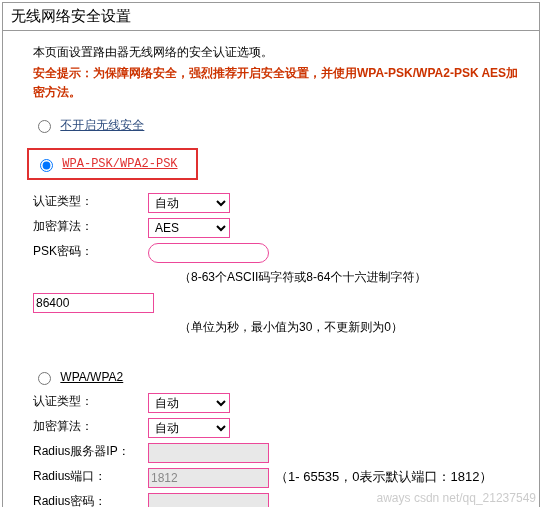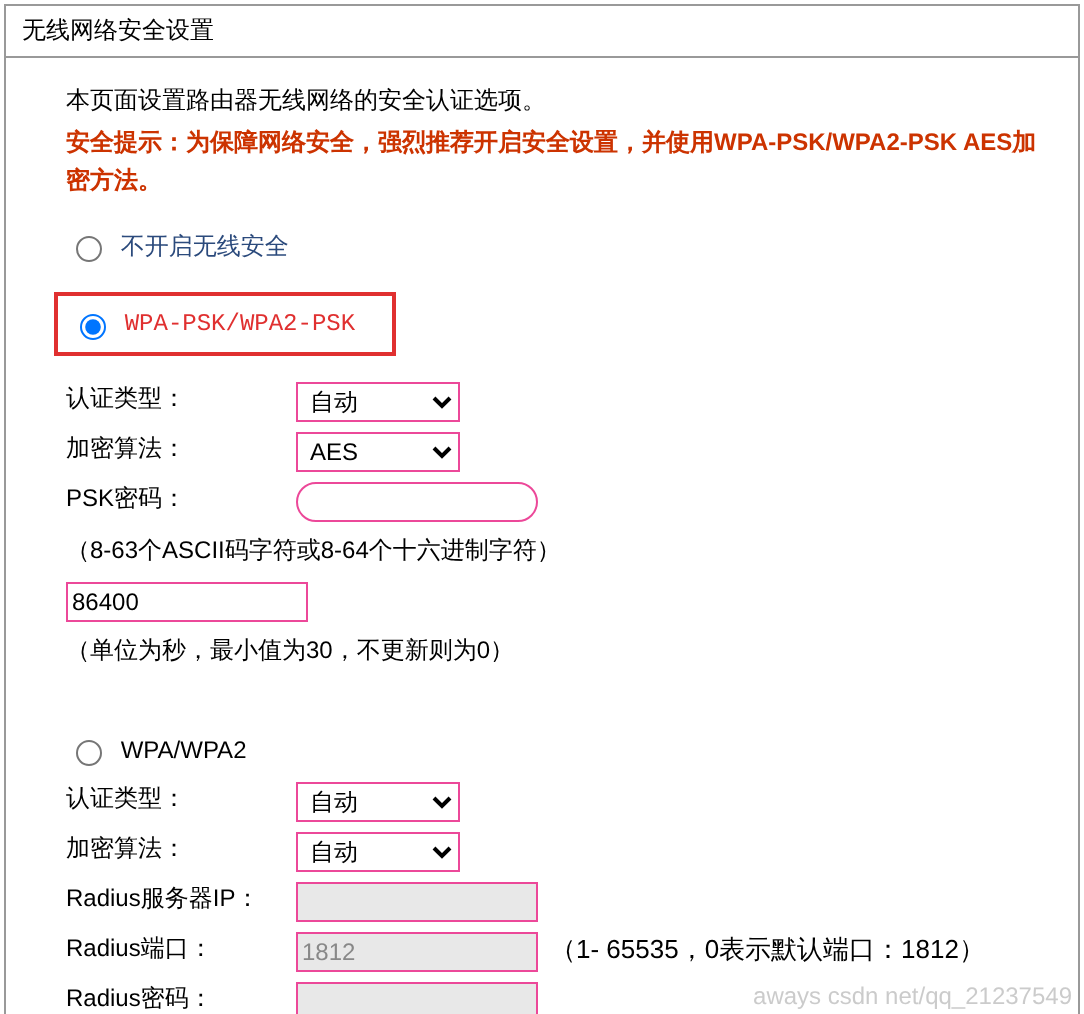--- a/index.html
+++ b/index.html
@@ -19,7 +19,7 @@
     background: #fff;
     padding: 4px 8px;
     border-bottom: 1px solid #999;
-    font-size: 12px;
+    font-size: 15px;
   }
   .content {
     padding: 12px 20px 10px 30px;

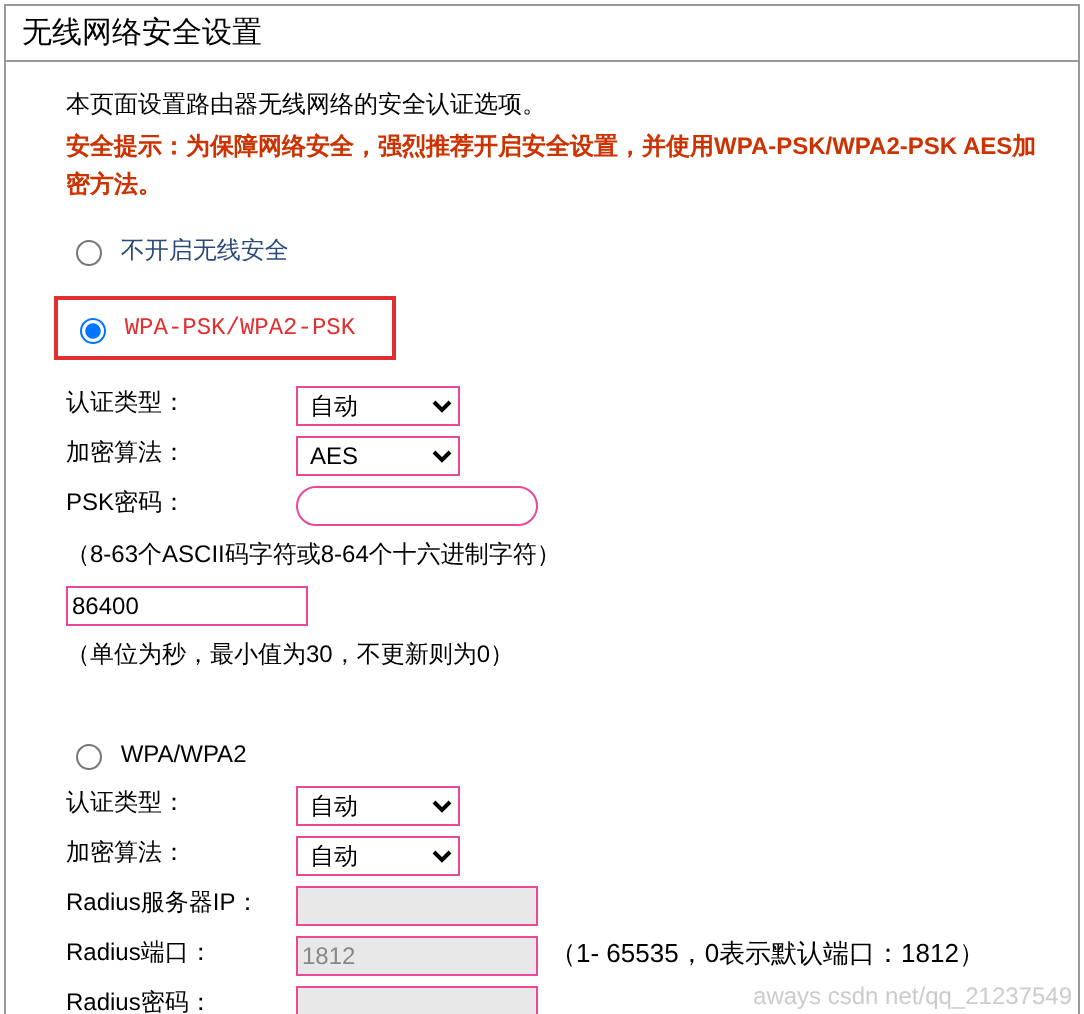--- a/index.html
+++ b/index.html
@@ -46,6 +46,7 @@
   .radio-row label {
     color: #2b4a7c;
     vertical-align: middle;
+    text-decoration: underline;
   }
   .highlight {
     border: 2px solid #e03030;

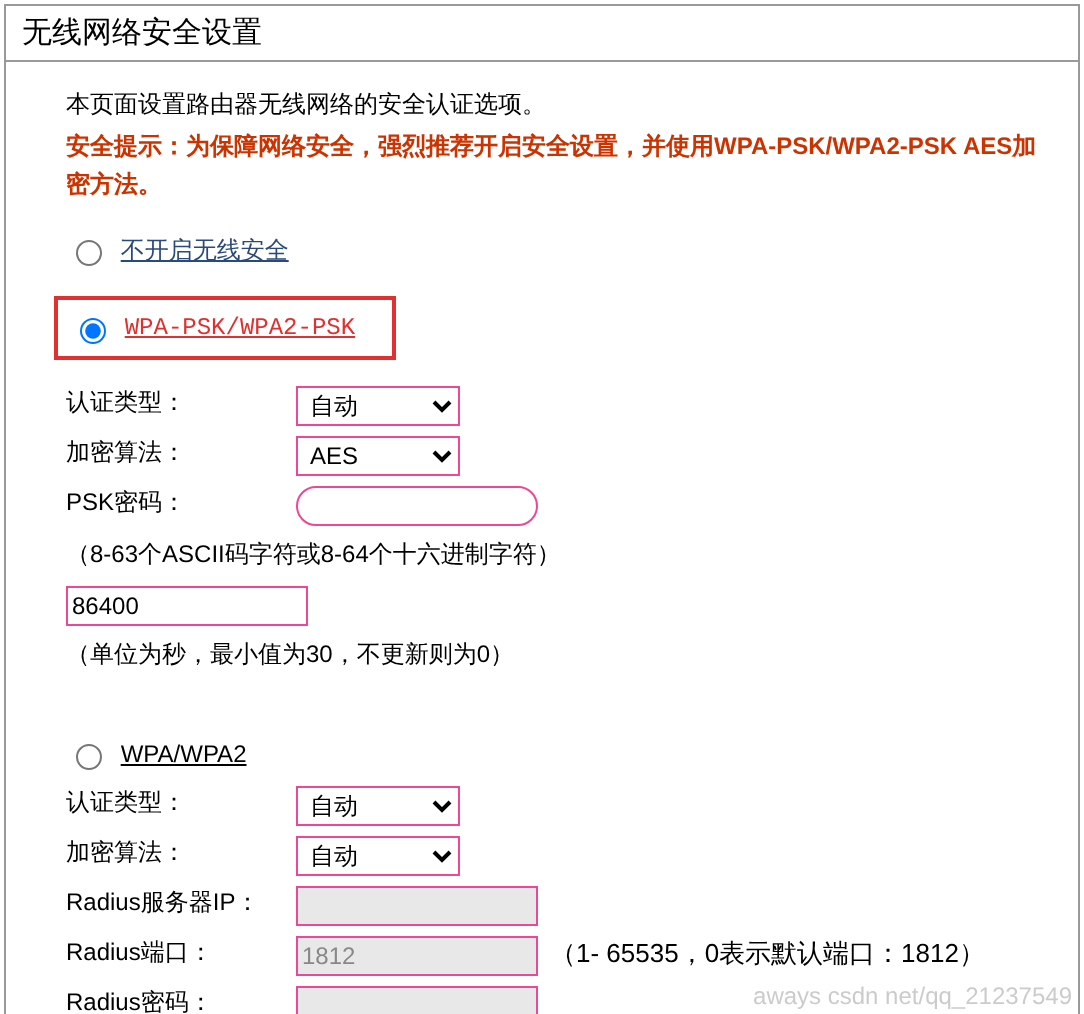--- a/index.html
+++ b/index.html
@@ -90,6 +90,7 @@
     margin-left: 6px;
   }
   .hint-below {
+    margin-left: 146px;
     color: #000;
     font-size: 12px;
     line-height: 1.6;

